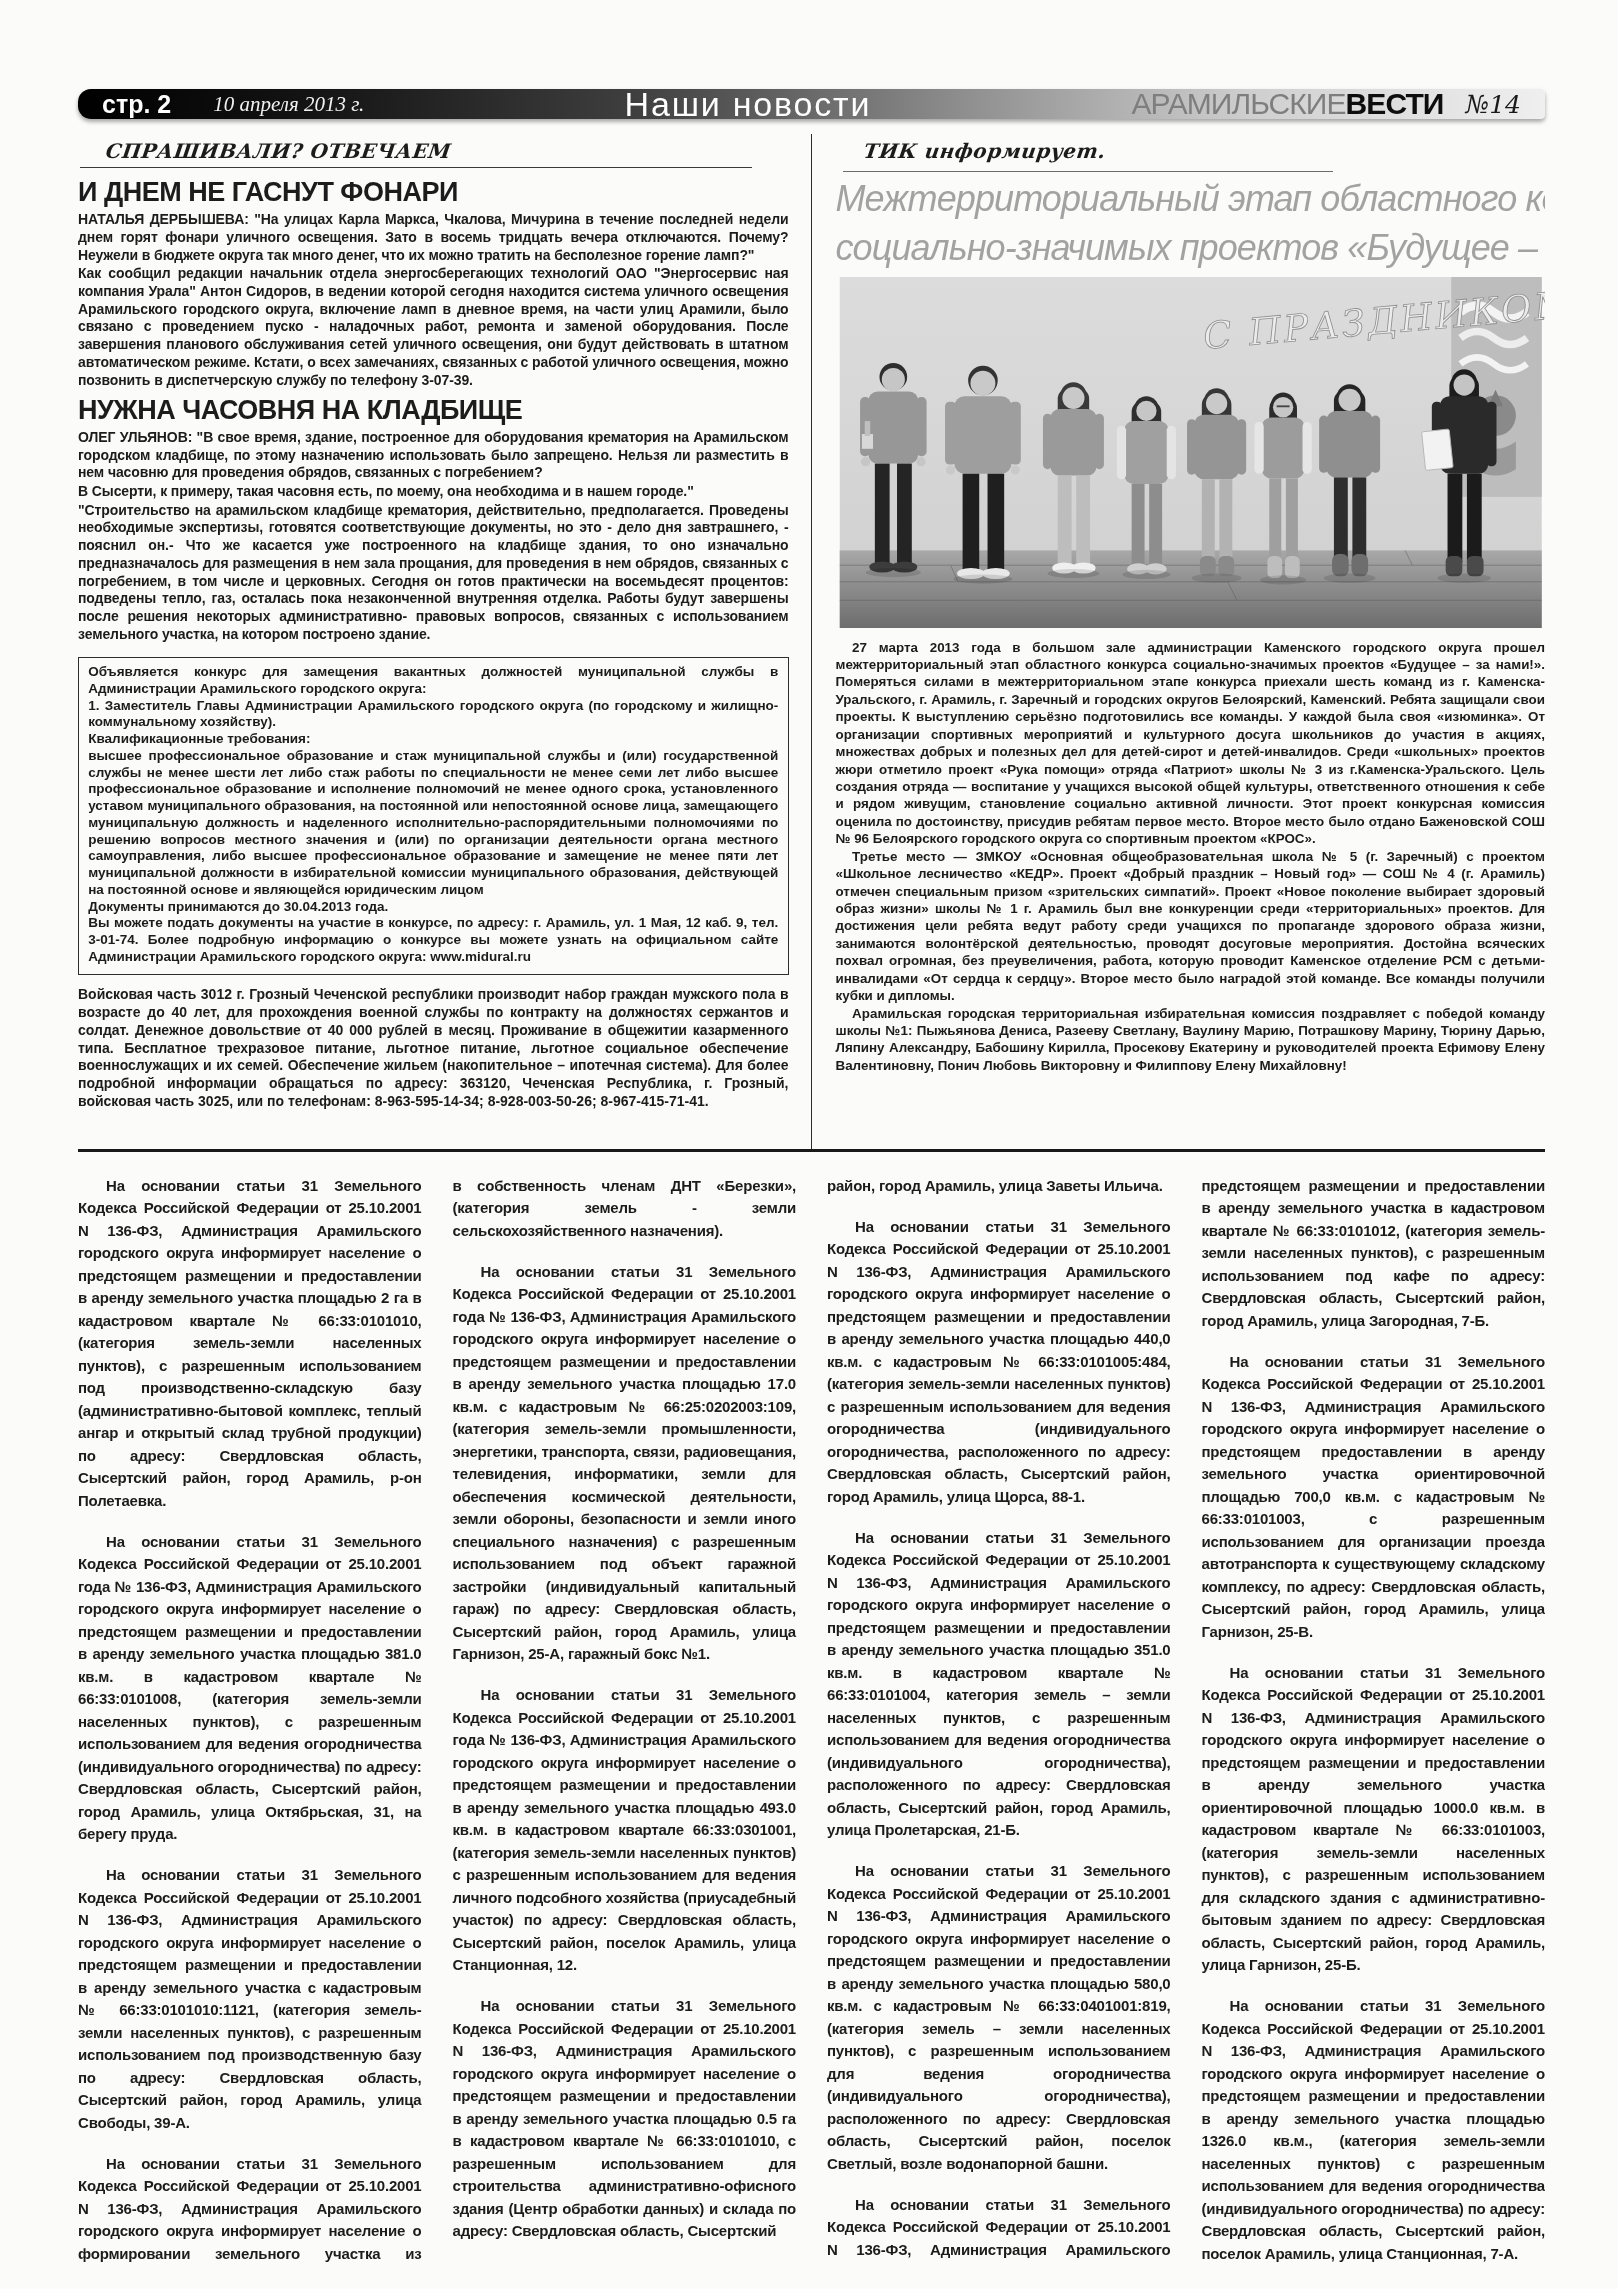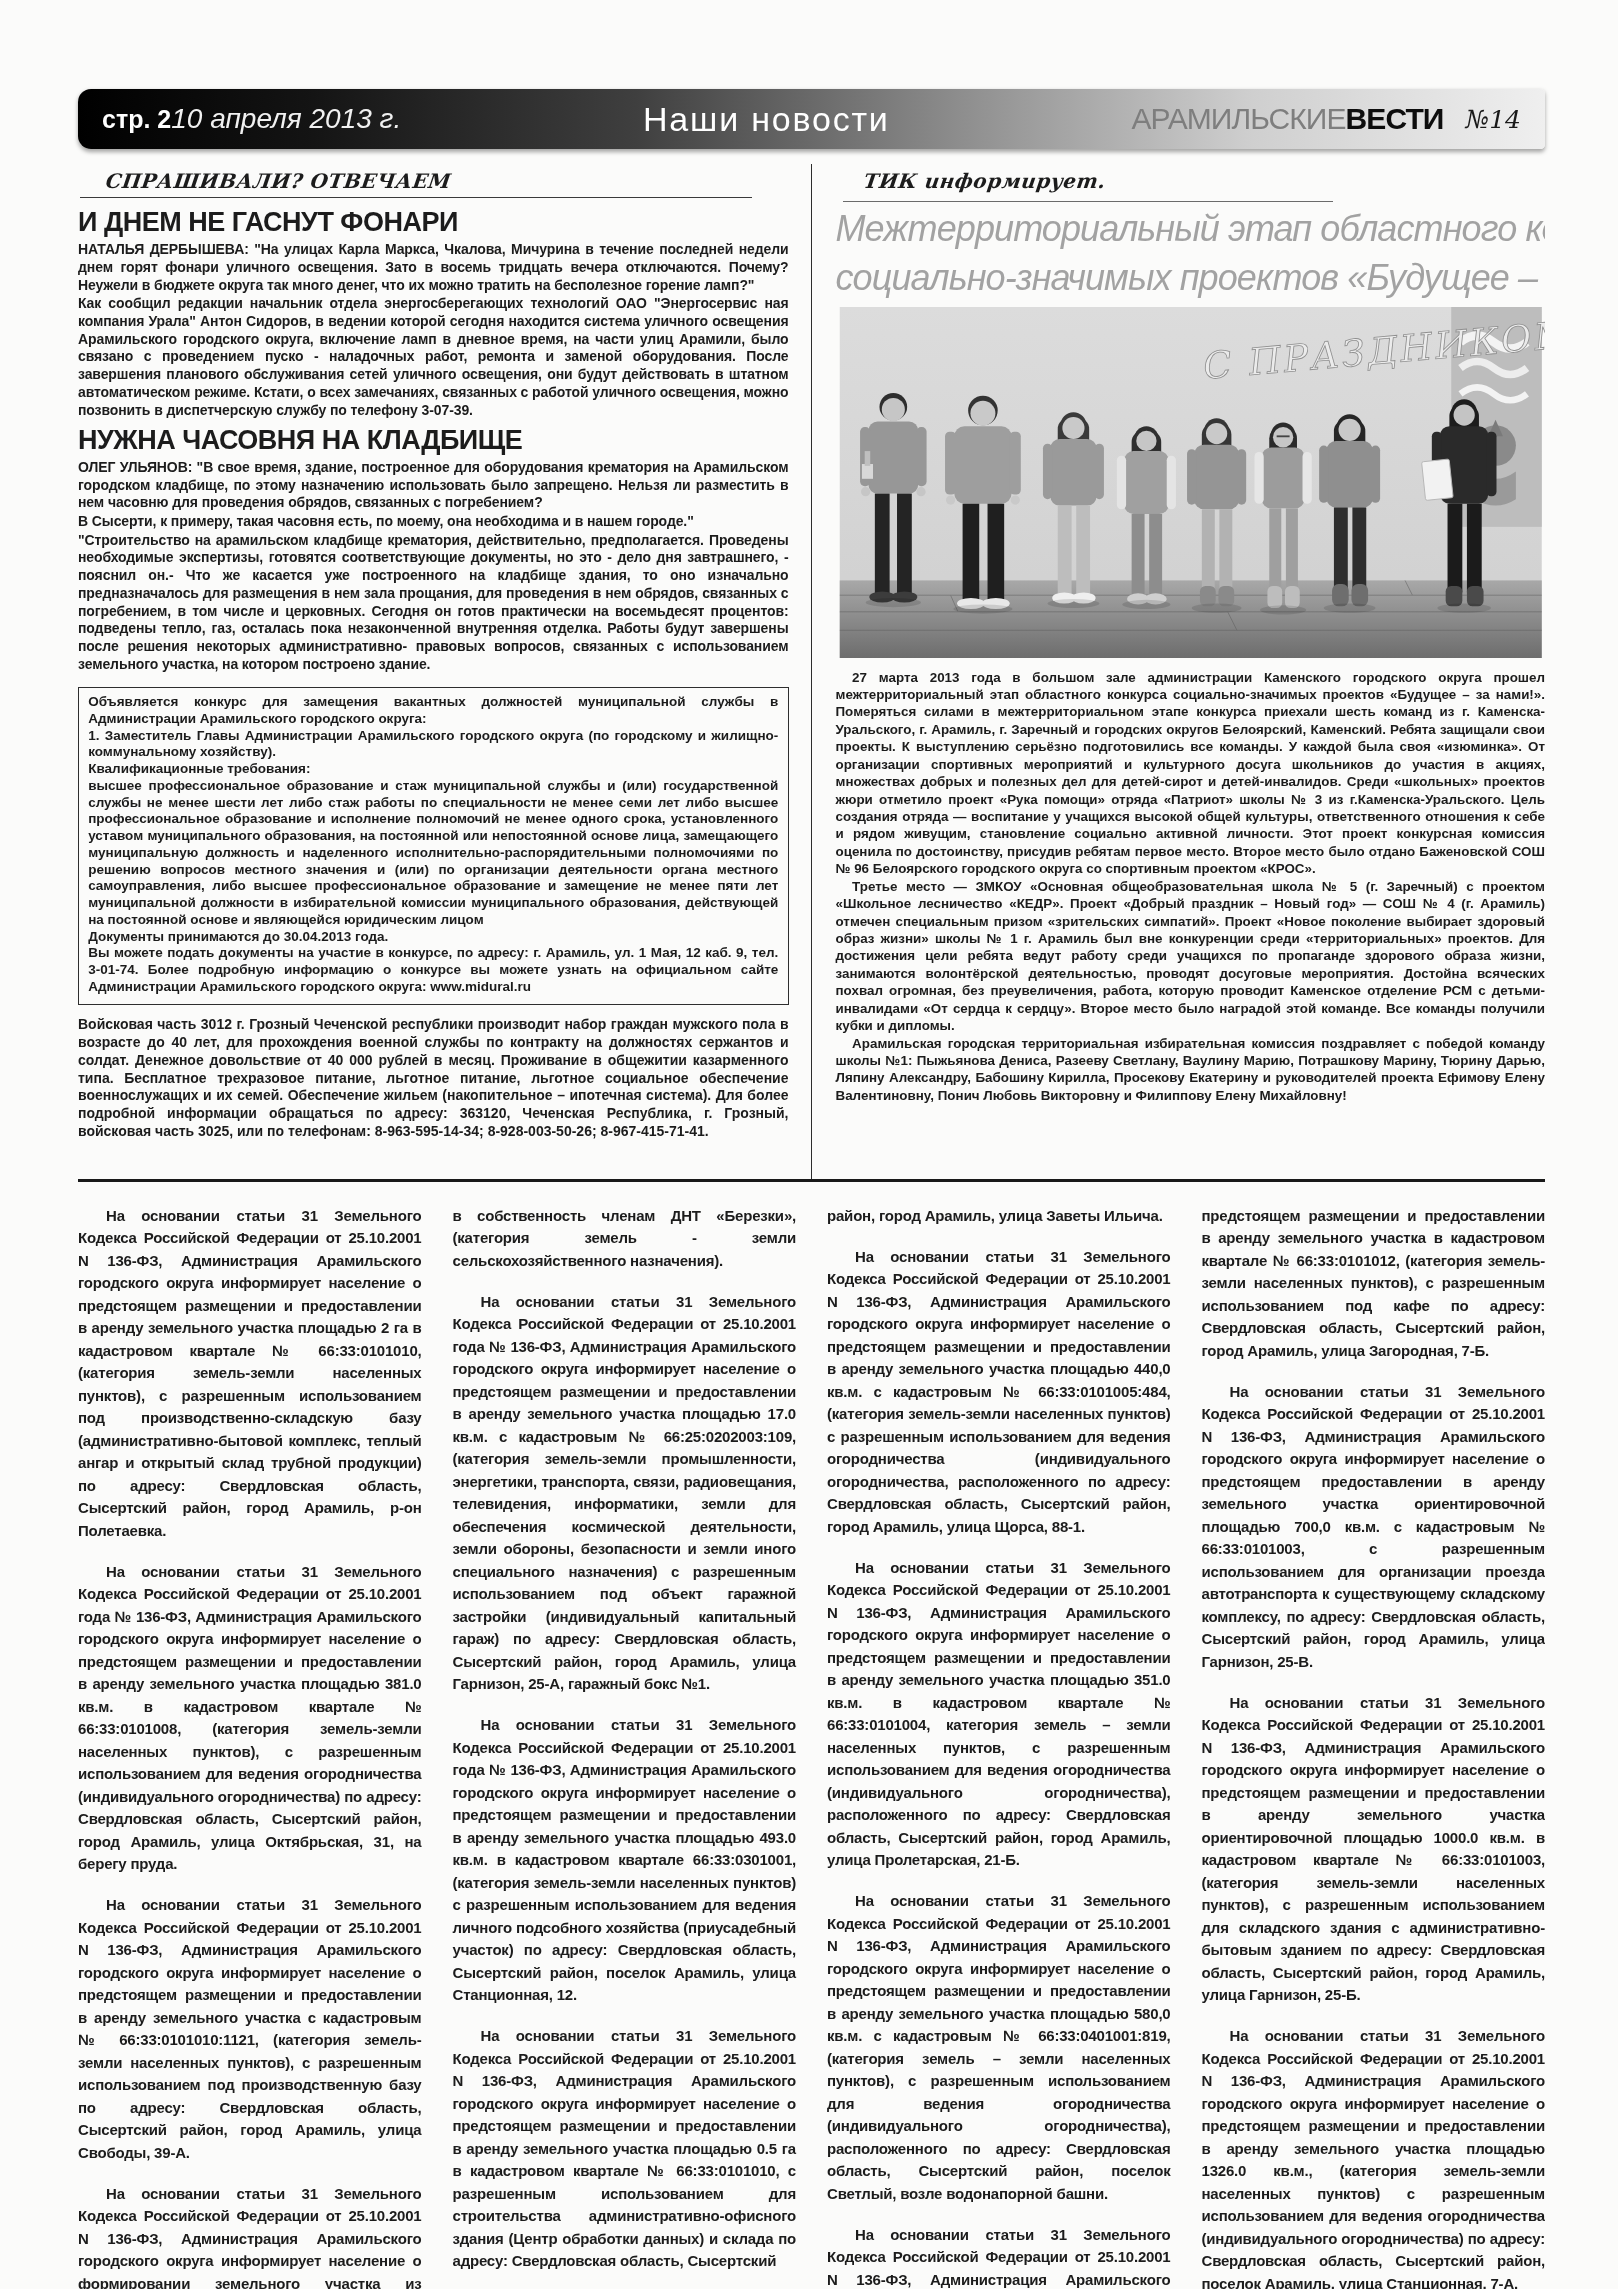--- a/index.html
+++ b/index.html
@@ -12,7 +12,7 @@
 
   
   .masthead{
-    height:60px;border-radius:13px 4.6px 4.6px 13px;
+    height:30px;border-radius:13px 4.6px 4.6px 13px;
     background:linear-gradient(90deg,#000 0%,#141414 16%,#3f3f3f 38%,#8d8d8d 60%,#cfcfcf 80%,#efefef 100%);
     display:flex;align-items:center;padding:0 24px;
     box-shadow:0 2.8px 4.6px rgba(0,0,0,.35);

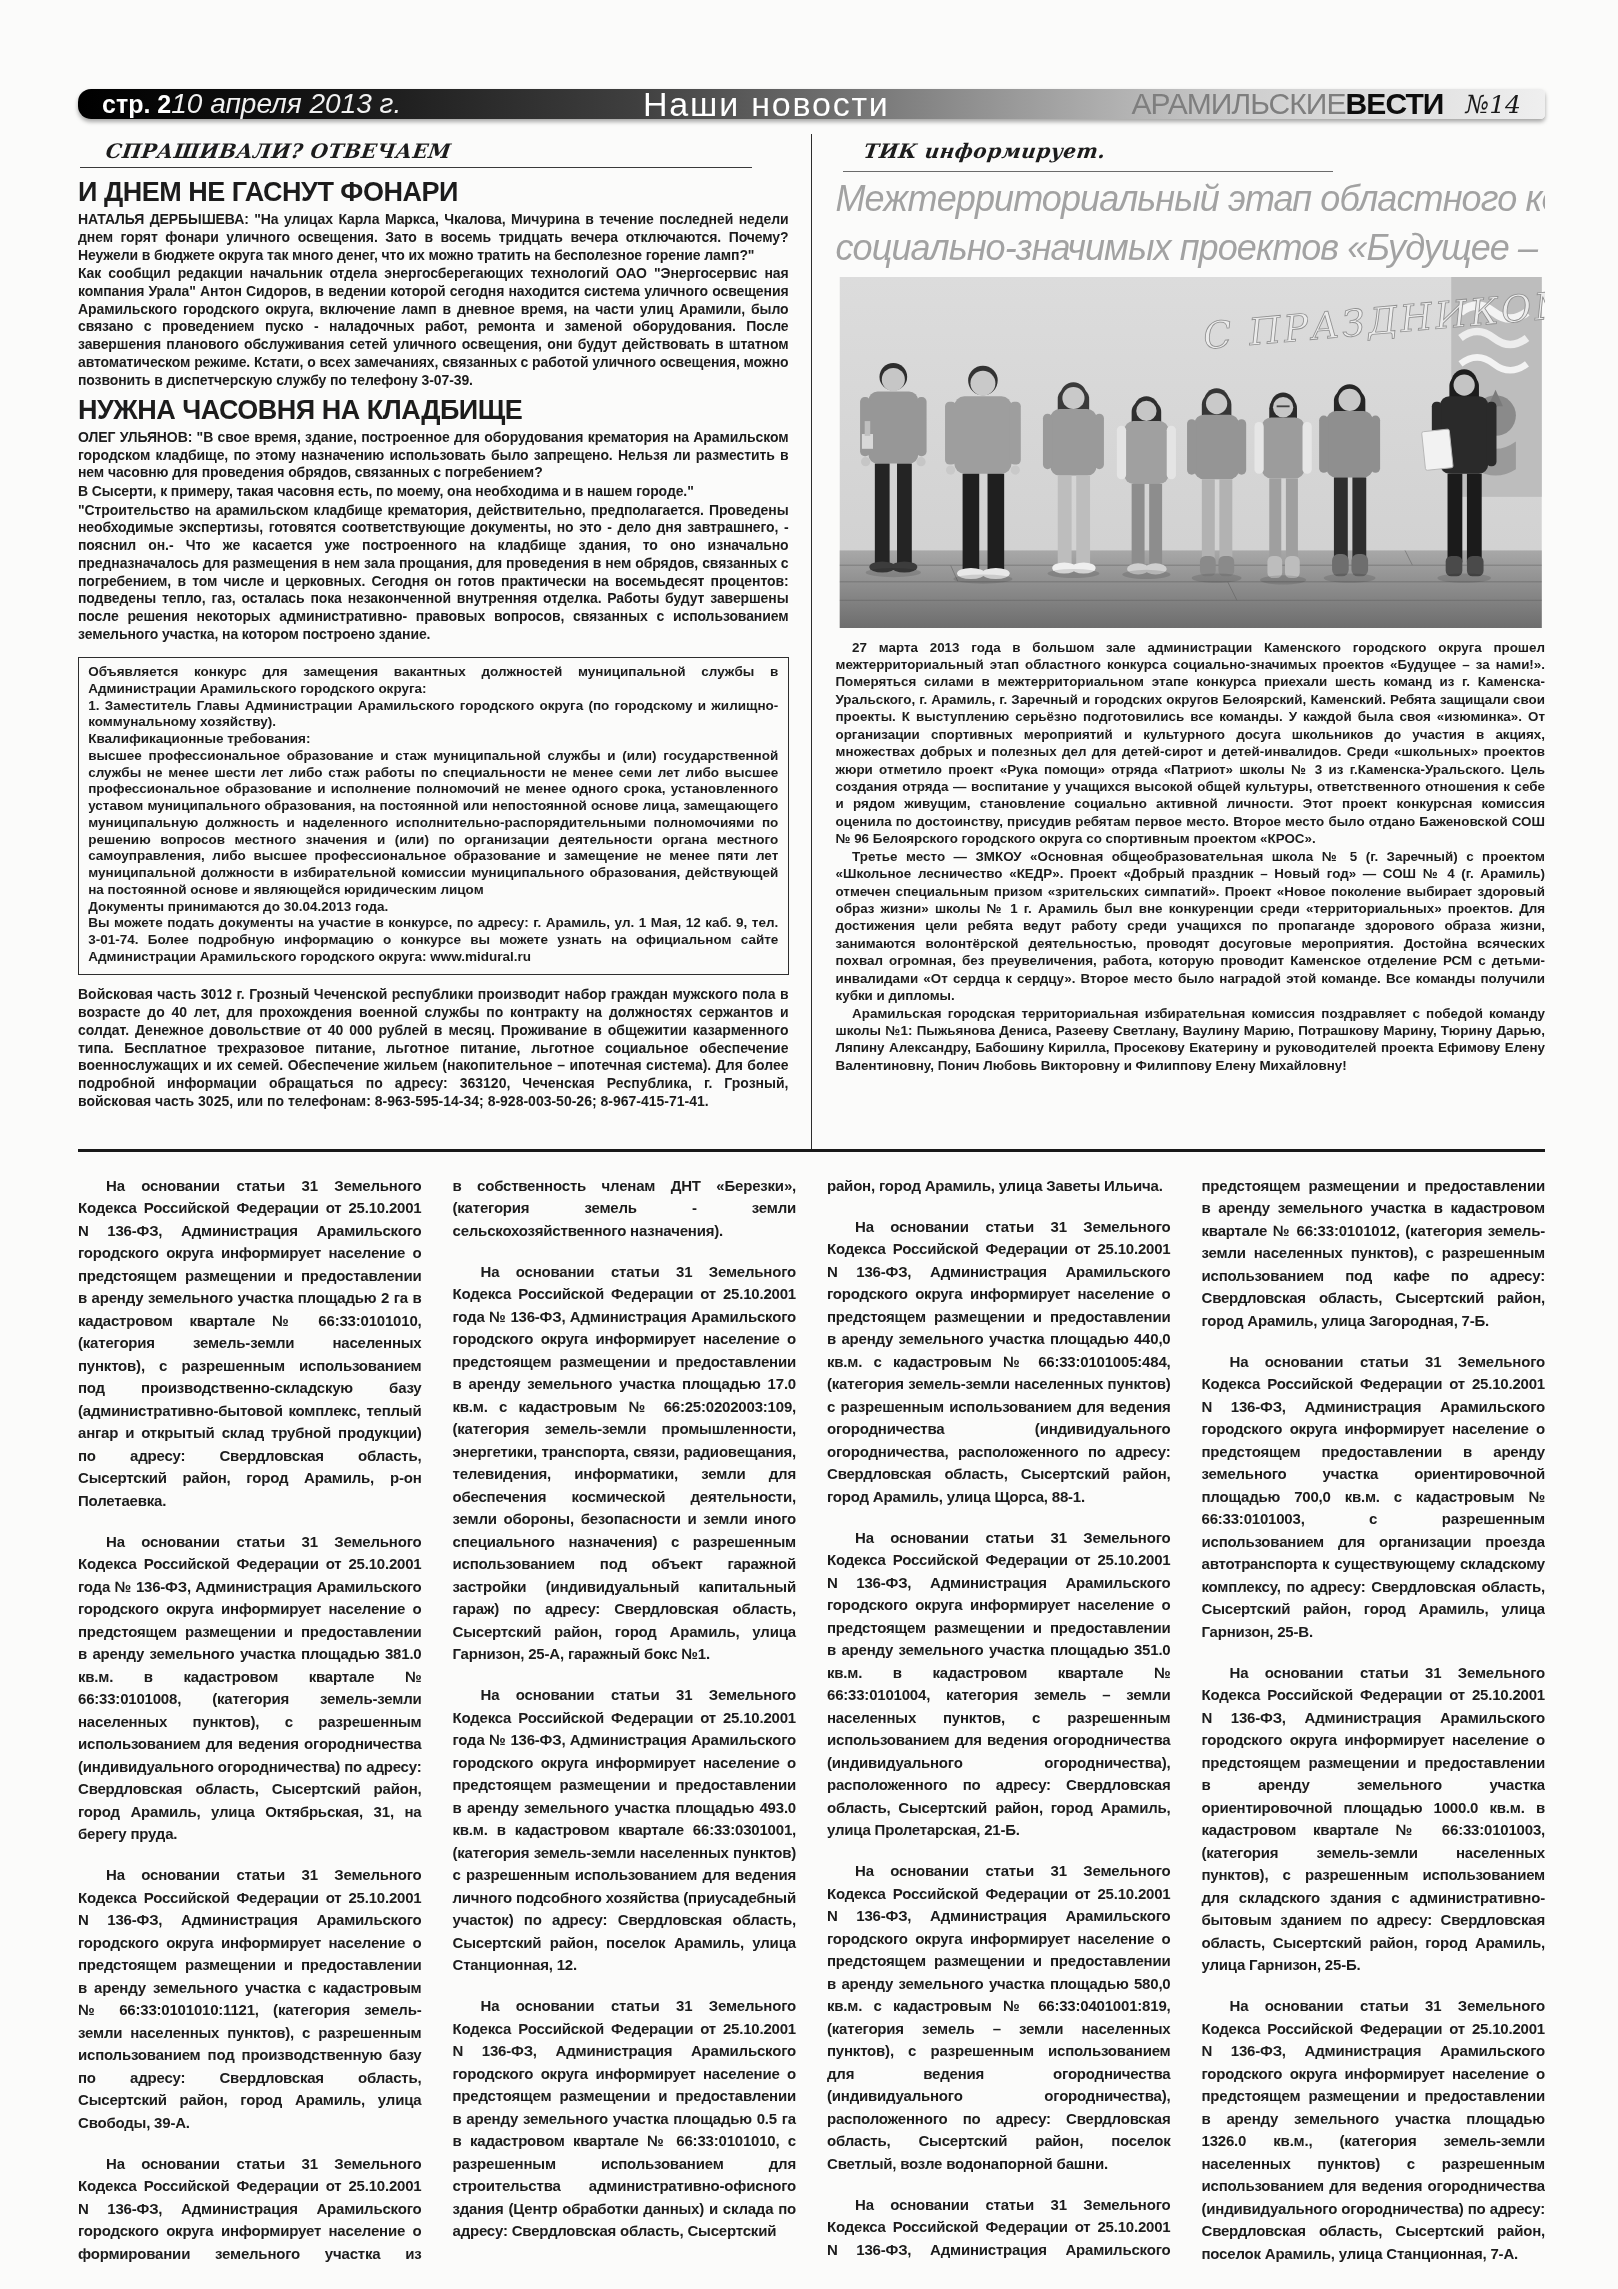--- a/index.html
+++ b/index.html
@@ -18,7 +18,7 @@
     box-shadow:0 2.8px 4.6px rgba(0,0,0,.35);
   }
   .page-num{color:#fff;font-weight:bold;font-size:25px;white-space:nowrap;}
-  .issue-date{color:#f1f1f1;font-family:Liberation Sans, sans-serif;font-style:italic;font-size:28px;white-space:nowrap;}
+  .issue-date{color:#f1f1f1;font-family:Liberation Serif, serif;font-style:italic;font-size:21px;margin-left:42px;white-space:nowrap;}
   .section-title{color:#fff;font-size:34px;letter-spacing:1.8px;margin:0 auto;white-space:nowrap;font-weight:400;}
   .brand{font-size:30px;letter-spacing:-0.9px;white-space:nowrap;}
   .brand-light{color:#7e7e7e;}

